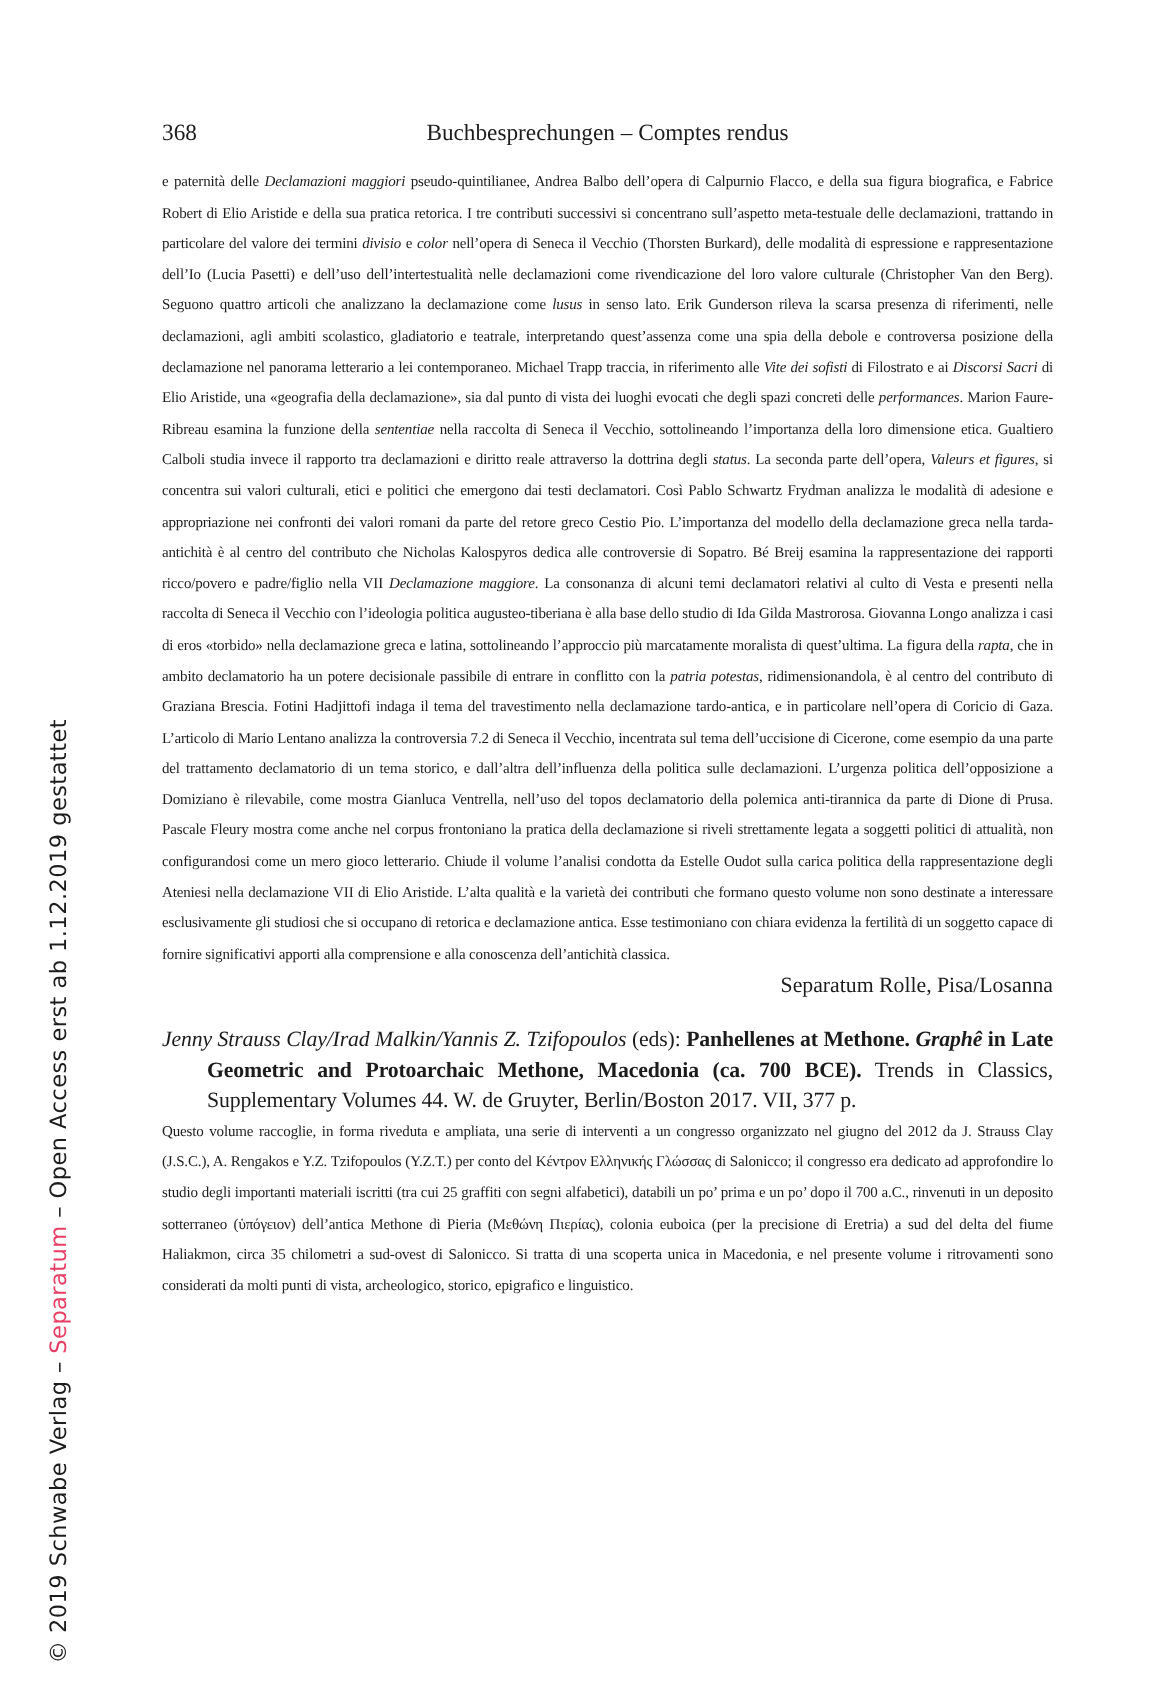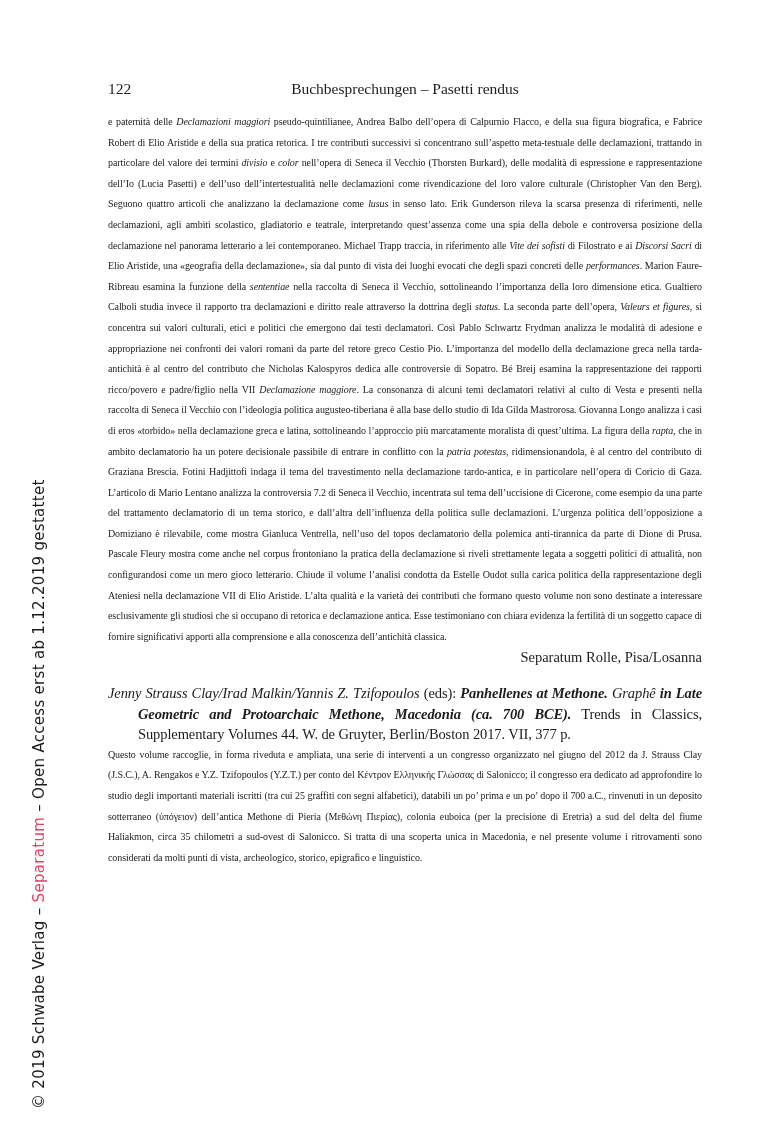--- a/index.html
+++ b/index.html
@@ -105,7 +105,7 @@
   <div class="content">
 
     <header class="page-header">
-      <span class="page-number">122</span>
+      <span class="page-number">368</span>
       <span class="running-title">Buchbesprechungen – Pasetti rendus</span>
     </header>
 

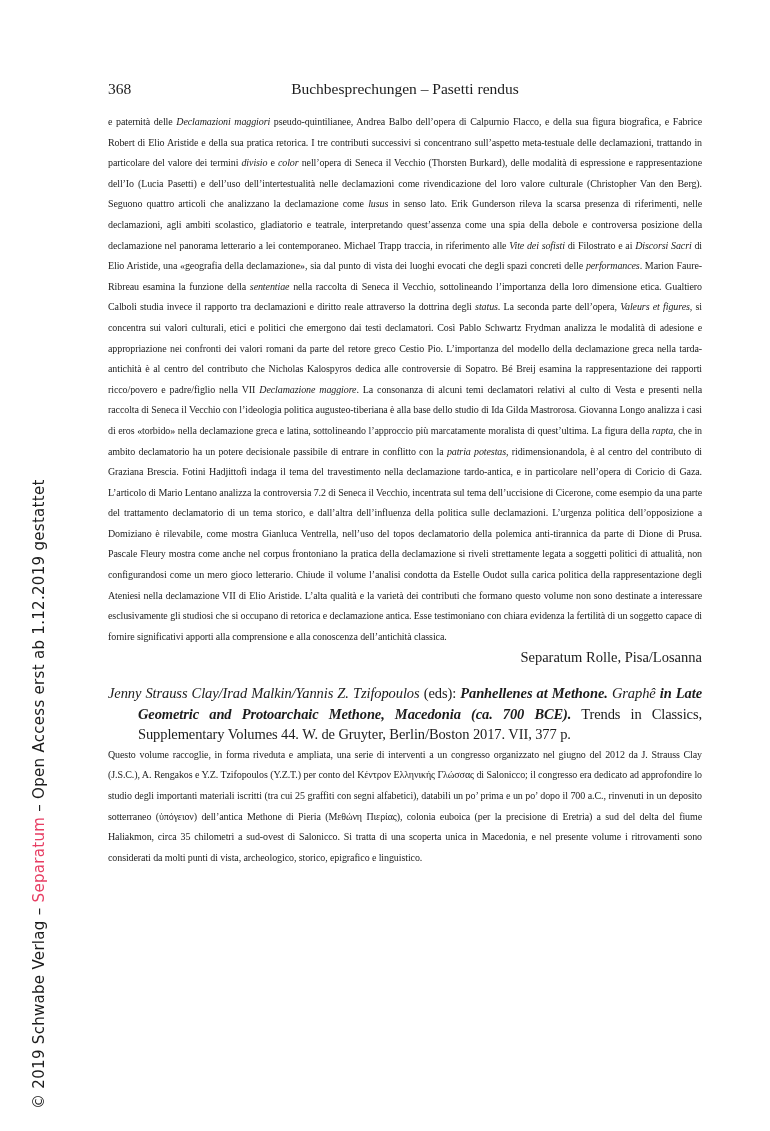--- a/index.html
+++ b/index.html
@@ -106,7 +106,7 @@
 
     <header class="page-header">
       <span class="page-number">368</span>
-      <span class="running-title">Buchbesprechungen – Pasetti rendus</span>
+      <span class="running-title">Buchbesprechungen – Comptes rendus</span>
     </header>
 
     <p class="body-par"><span>e paternità delle </span><span class="seg-i">Declamazioni maggiori</span><span> pseudo-quintilianee, Andrea Balbo dell’opera di Calpurnio Flacco, e della sua figura biografica, e Fabrice Robert di Elio Aristide e della sua pratica retorica. I tre contributi successivi si concentrano sull’aspetto meta-testuale delle declamazioni, trattando in particolare del valore dei termini </span><span class="seg-i">divisio</span><span> e </span><span class="seg-i">color</span><span> nell’opera di Seneca il Vecchio (Thorsten Burkard), delle modalità di espressione e rappresentazione dell’Io (Lucia Pasetti) e dell’uso dell’intertestualità nelle declamazioni come rivendicazione del loro valore culturale (Christopher Van den Berg). Seguono quattro articoli che analizzano la declamazione come </span><span class="seg-i">lusus</span><span> in senso lato. Erik Gunderson rileva la scarsa presenza di riferimenti, nelle declamazioni, agli ambiti scolastico, gladiatorio e teatrale, interpretando quest’assenza come una spia della debole e controversa posizione della declamazione nel panorama letterario a lei contemporaneo. Michael Trapp traccia, in riferimento alle </span><span class="seg-i">Vite dei sofisti</span><span> di Filostrato e ai </span><span class="seg-i">Discorsi Sacri</span><span> di Elio Aristide, una «geografia della declamazione», sia dal punto di vista dei luoghi evocati che degli spazi concreti delle </span><span class="seg-i">performances</span><span>. Marion Faure-Ribreau esamina la funzione della </span><span class="seg-i">sententiae</span><span> nella raccolta di Seneca il Vecchio, sottolineando l’importanza della loro dimensione etica. Gualtiero Calboli studia invece il rapporto tra declamazioni e diritto reale attraverso la dottrina degli </span><span class="seg-i">status</span><span>. La seconda parte dell’opera, </span><span class="seg-i">Valeurs et figures</span><span>, si concentra sui valori culturali, etici e politici che emergono dai testi declamatori. Così Pablo Schwartz Frydman analizza le modalità di adesione e appropriazione nei confronti dei valori romani da parte del retore greco Cestio Pio. L’importanza del modello della declamazione greca nella tarda-antichità è al centro del contributo che Nicholas Kalospyros dedica alle controversie di Sopatro. Bé Breij esamina la rappresentazione dei rapporti ricco/povero e padre/figlio nella VII </span><span class="seg-i">Declamazione maggiore</span><span>. La consonanza di alcuni temi declamatori relativi al culto di Vesta e presenti nella raccolta di Seneca il Vecchio con l’ideologia politica augusteo-tiberiana è alla base dello studio di Ida Gilda Mastrorosa. Giovanna Longo analizza i casi di eros «torbido» nella declamazione greca e latina, sottolineando l’approccio più marcatamente moralista di quest’ultima. La figura della </span><span class="seg-i">rapta</span><span>, che in ambito declamatorio ha un potere decisionale passibile di entrare in conflitto con la </span><span class="seg-i">patria potestas</span><span>, ridimensionandola, è al centro del contributo di Graziana Brescia. Fotini Hadjittofi indaga il tema del travestimento nella declamazione tardo-antica, e in particolare nell’opera di Coricio di Gaza. L’articolo di Mario Lentano analizza la controversia 7.2 di Seneca il Vecchio, incentrata sul tema dell’uccisione di Cicerone, come esempio da una parte del trattamento declamatorio di un tema storico, e dall’altra dell’influenza della politica sulle declamazioni. L’urgenza politica dell’opposizione a Domiziano è rilevabile, come mostra Gianluca Ventrella, nell’uso del topos declamatorio della polemica anti-tirannica da parte di Dione di Prusa. Pascale Fleury mostra come anche nel corpus frontoniano la pratica della declamazione si riveli strettamente legata a soggetti politici di attualità, non configurandosi come un mero gioco letterario. Chiude il volume l’analisi condotta da Estelle Oudot sulla carica politica della rappresentazione degli Ateniesi nella declamazione VII di Elio Aristide. L’alta qualità e la varietà dei contributi che formano questo volume non sono destinate a interessare esclusivamente gli studiosi che si occupano di retorica e declamazione antica. Esse testimoniano con chiara evidenza la fertilità di un soggetto capace di fornire significativi apporti alla comprensione e alla conoscenza dell’antichità classica.</span></p>

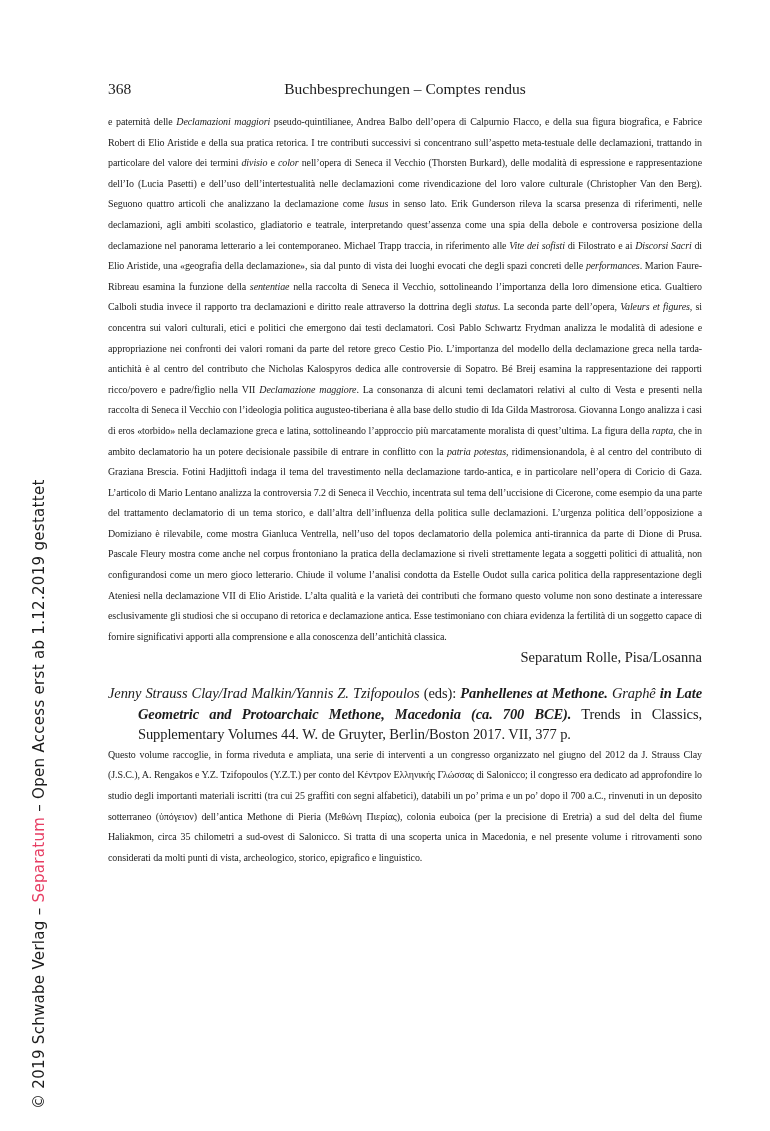--- a/index.html
+++ b/index.html
@@ -89,7 +89,7 @@
   }
 
   .seg-i  { font-style: italic; }
-  .seg-b  { font-weight: bold; font-style: italic; }
+  .seg-b  { font-weight: bold; }
   .seg-bi { font-weight: normal; font-style: italic; }
   .seg-red { color: var(--accent-color, #e73e63); }
 </style>

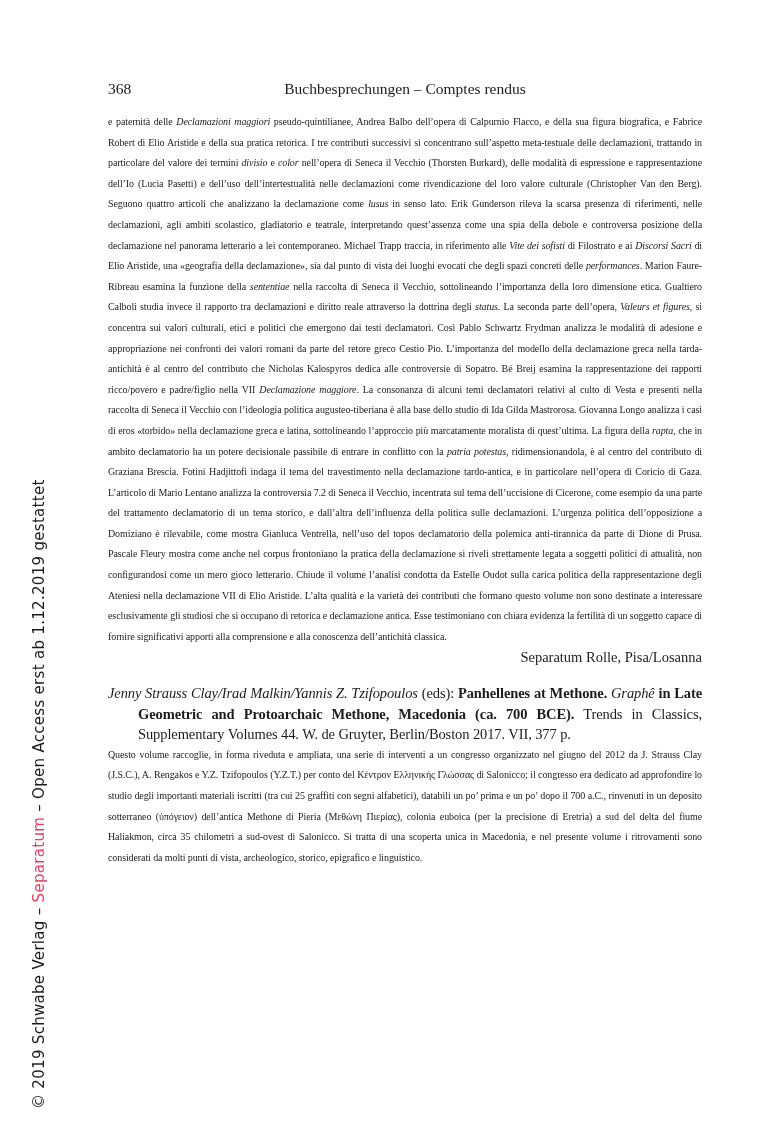--- a/index.html
+++ b/index.html
@@ -90,7 +90,7 @@
 
   .seg-i  { font-style: italic; }
   .seg-b  { font-weight: bold; }
-  .seg-bi { font-weight: normal; font-style: italic; }
+  .seg-bi { font-weight: bold; font-style: italic; }
   .seg-red { color: var(--accent-color, #e73e63); }
 </style>
 </head>

